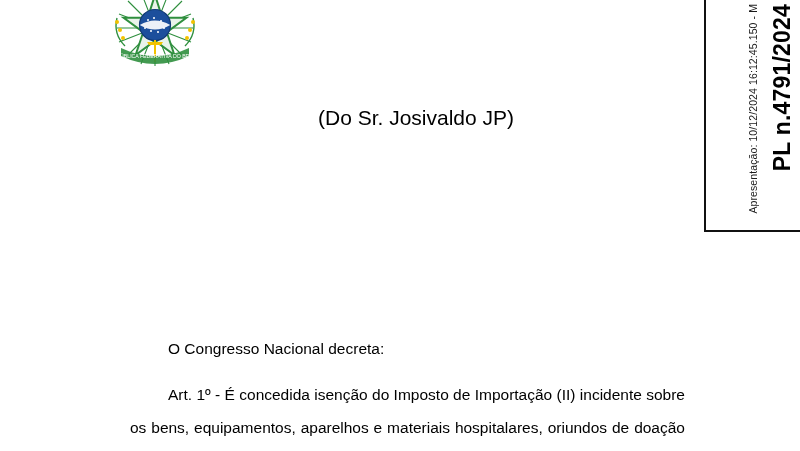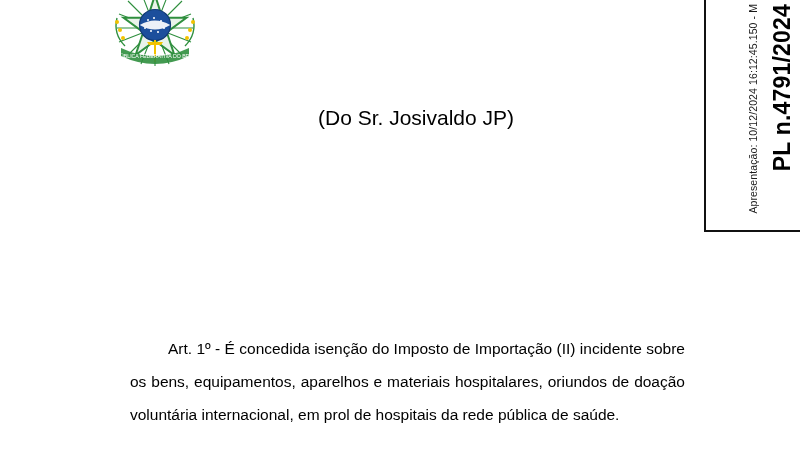--- a/index.html
+++ b/index.html
@@ -194,6 +194,7 @@
 
 
   <div class="body-text">
+    <p class="p-congresso">O Congresso Nacional decreta:</p>
     <p class="p-art1">Art. 1º - É concedida isenção do Imposto de Importação (II) incidente sobre os bens, equipamentos, aparelhos e materiais hospitalares, oriundos de doação voluntária internacional, em prol de hospitais da rede pública de saúde.</p>
   </div>
 

